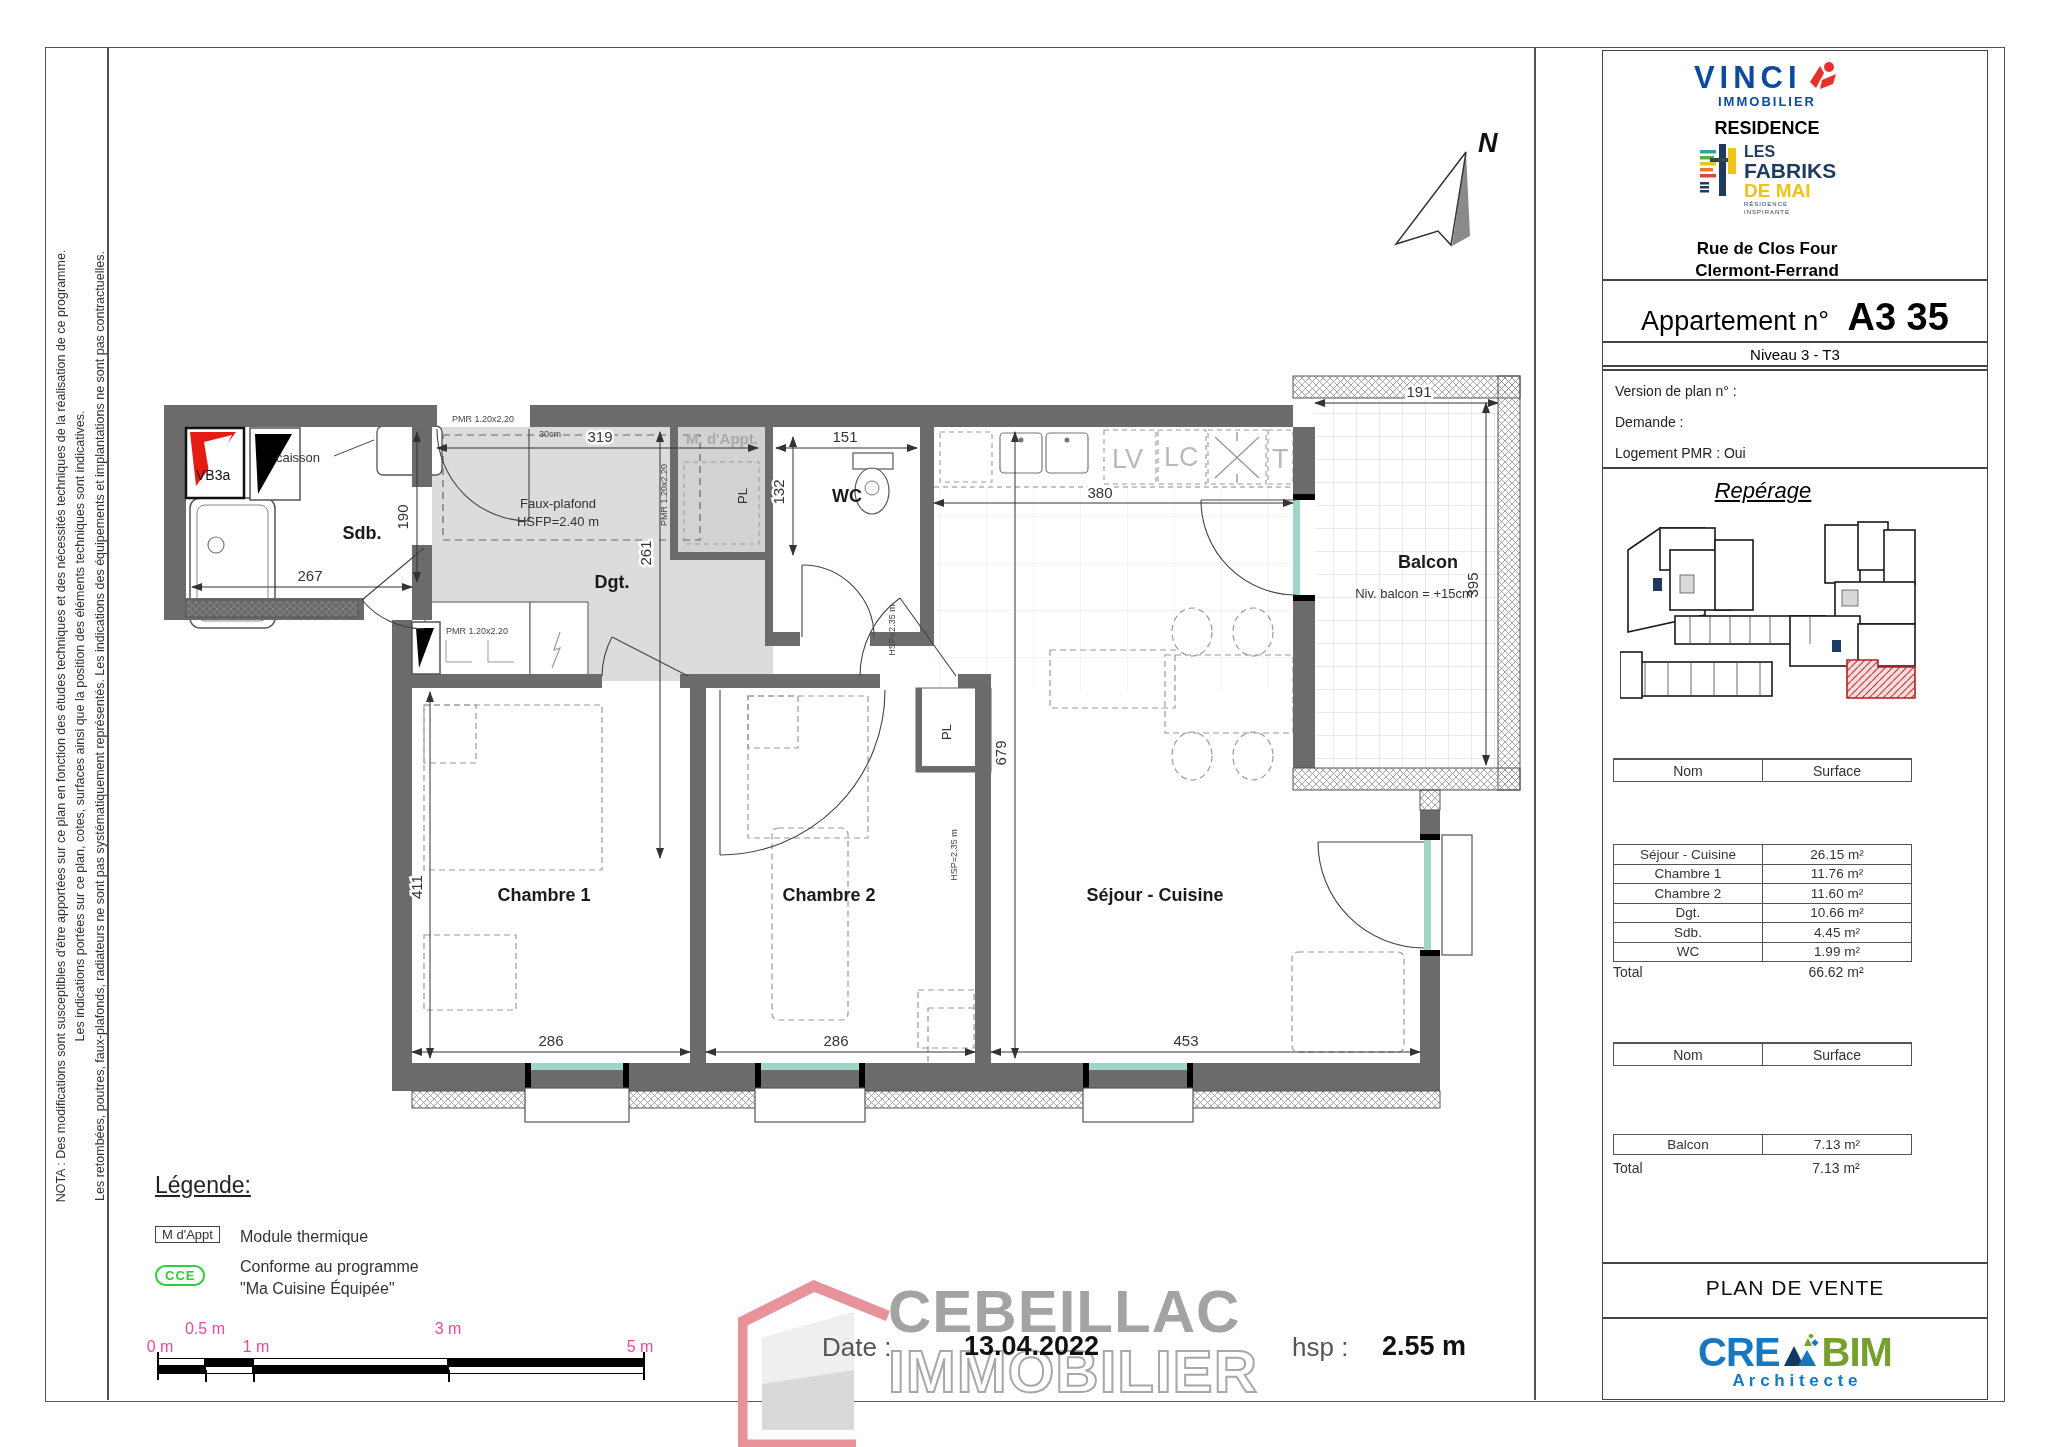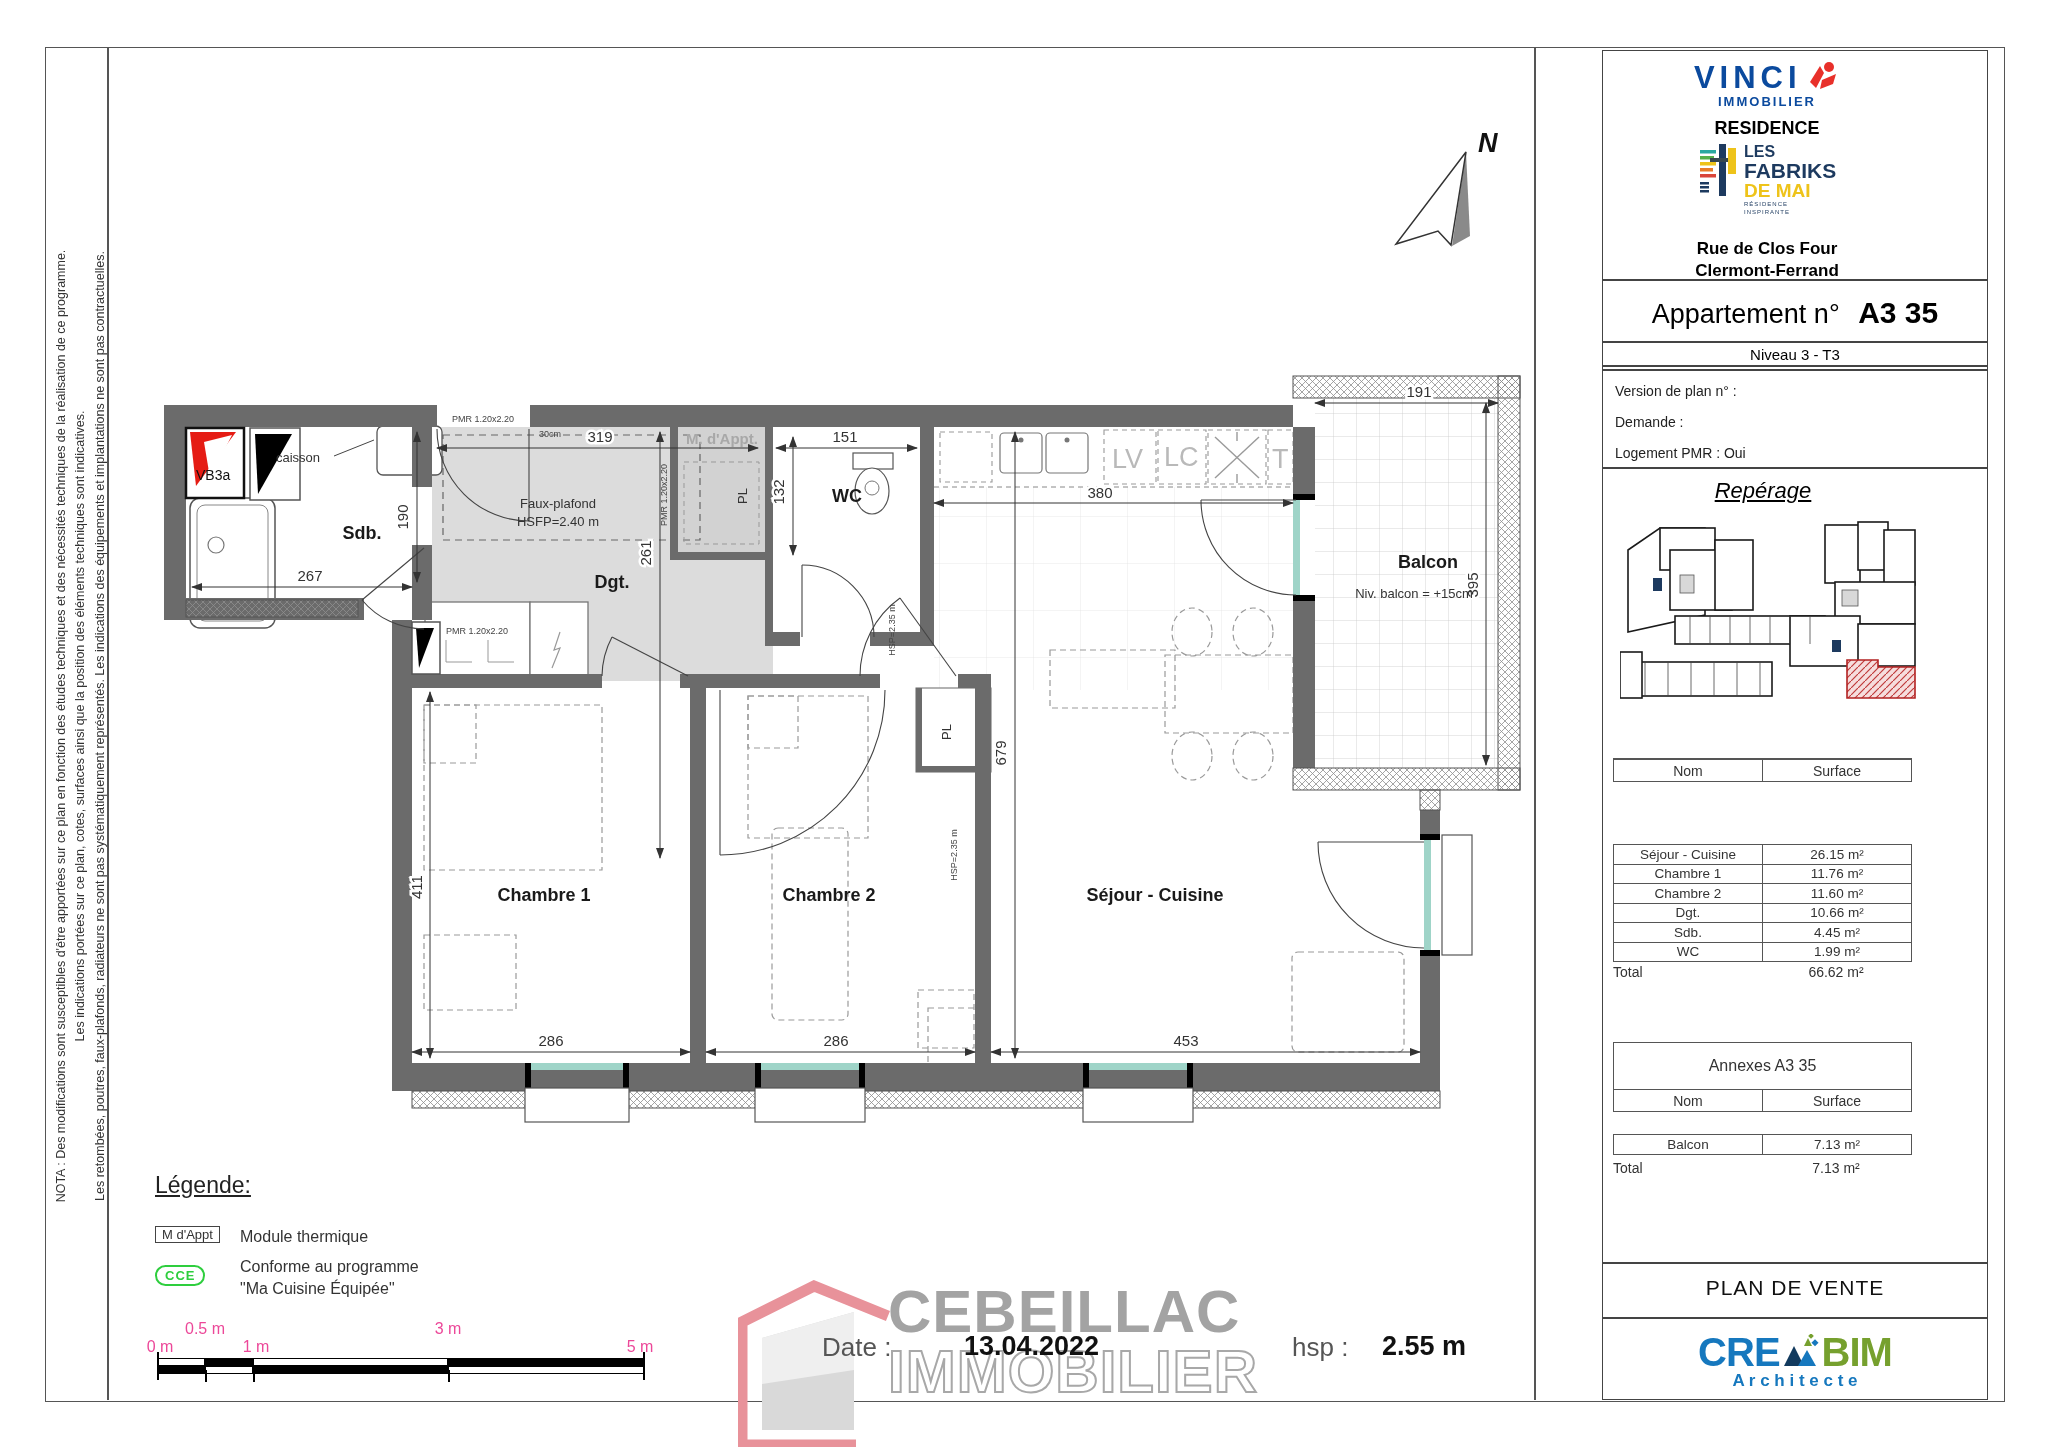--- a/index.html
+++ b/index.html
@@ -376,7 +376,7 @@
 
 <div class="abs" style="left:1602px;top:296px;width:386px;text-align:center;">
   <span style="font-size:27px;color:#000;">Appartement  n°</span>
-  <span style="font-size:30px;font-weight:bold;color:#000;margin-left:14px;">A3 35</span>
+  <span style="font-size:38px;font-weight:bold;color:#000;margin-left:14px;">A3 35</span>
 </div>
 
 <div class="panel-line" style="top:341px;"></div>

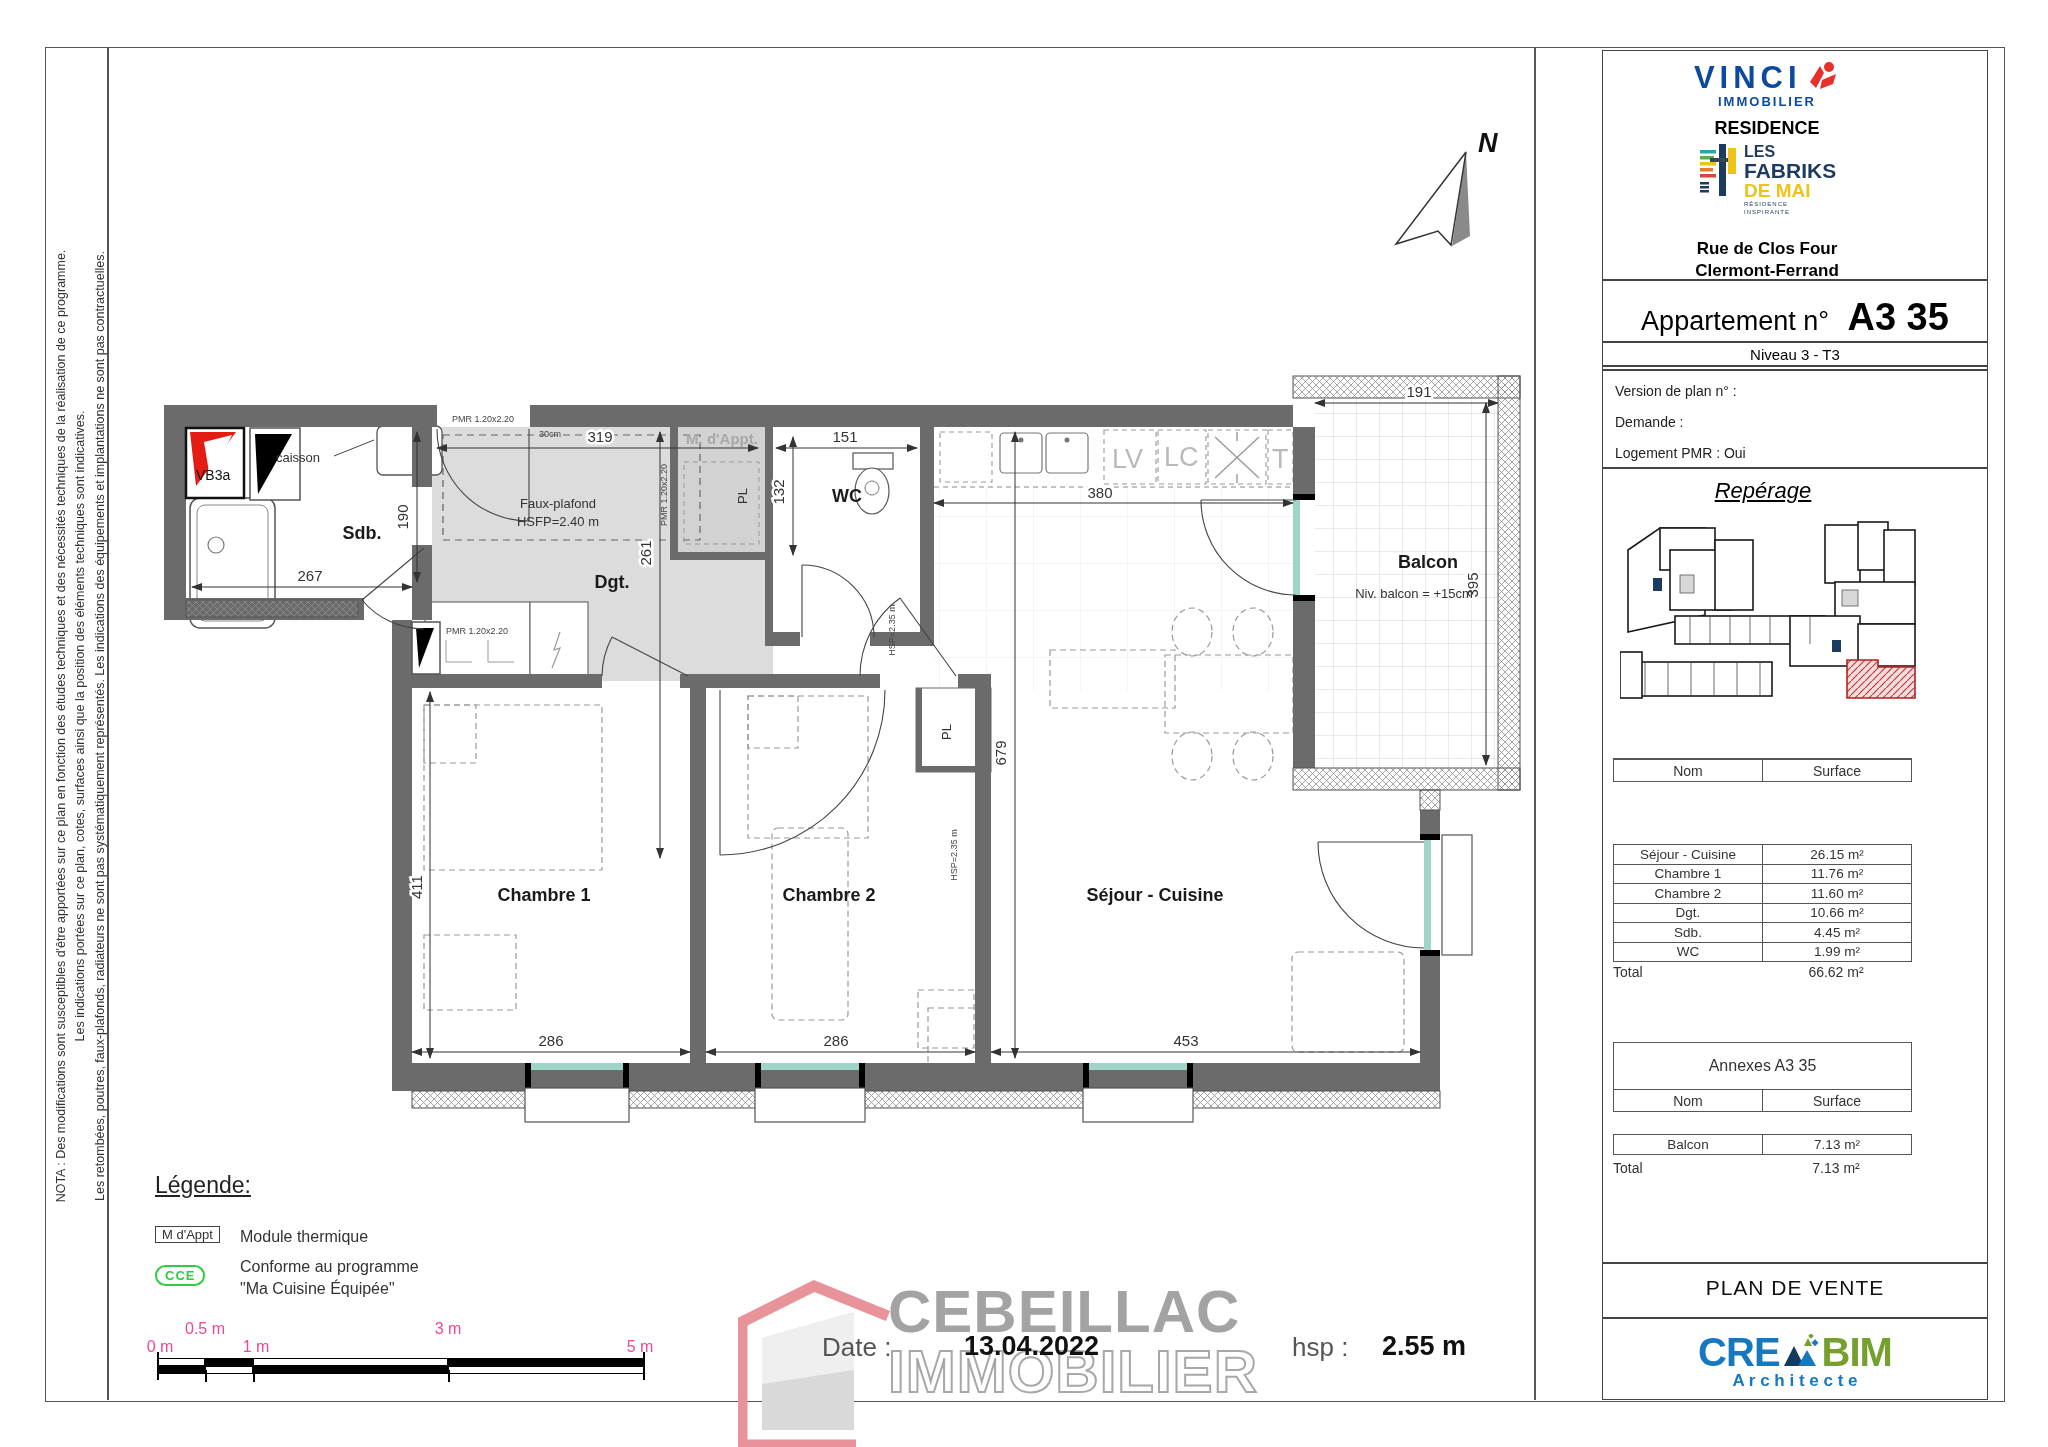--- a/index.html
+++ b/index.html
@@ -461,7 +461,6 @@
 <div class="total-value" style="top:964px;">66.62 m²</div>
 
 <div class="tbl" style="top:1042px;">
-  <div class="tbl-title">Annexes A3 35</div>
   <div class="tbl-head">
     <div>Nom</div>
     <div>Surface</div>

